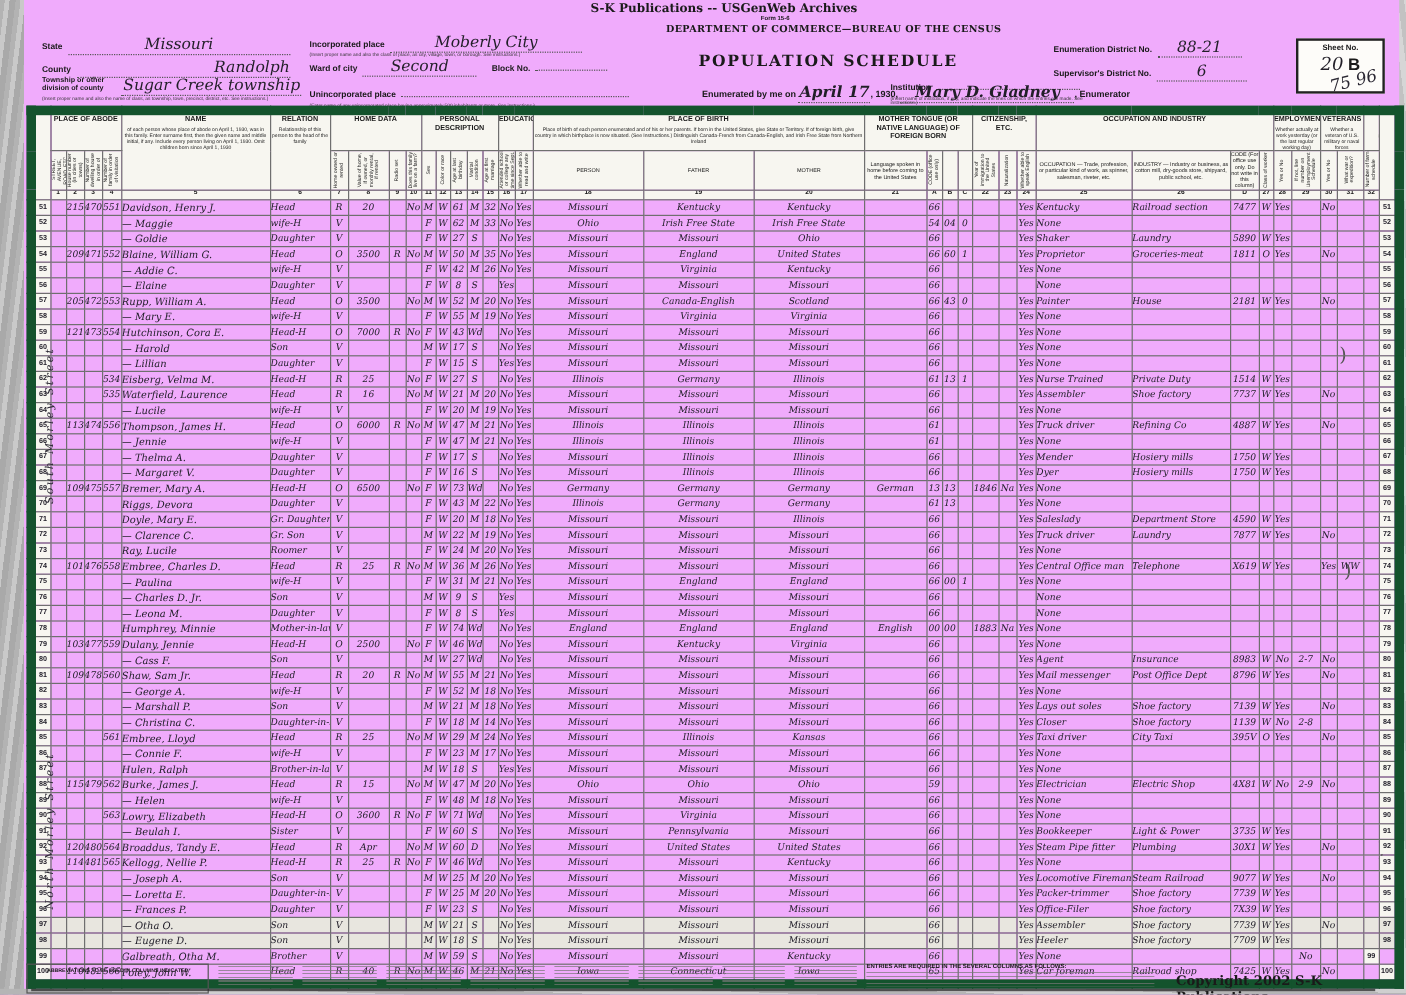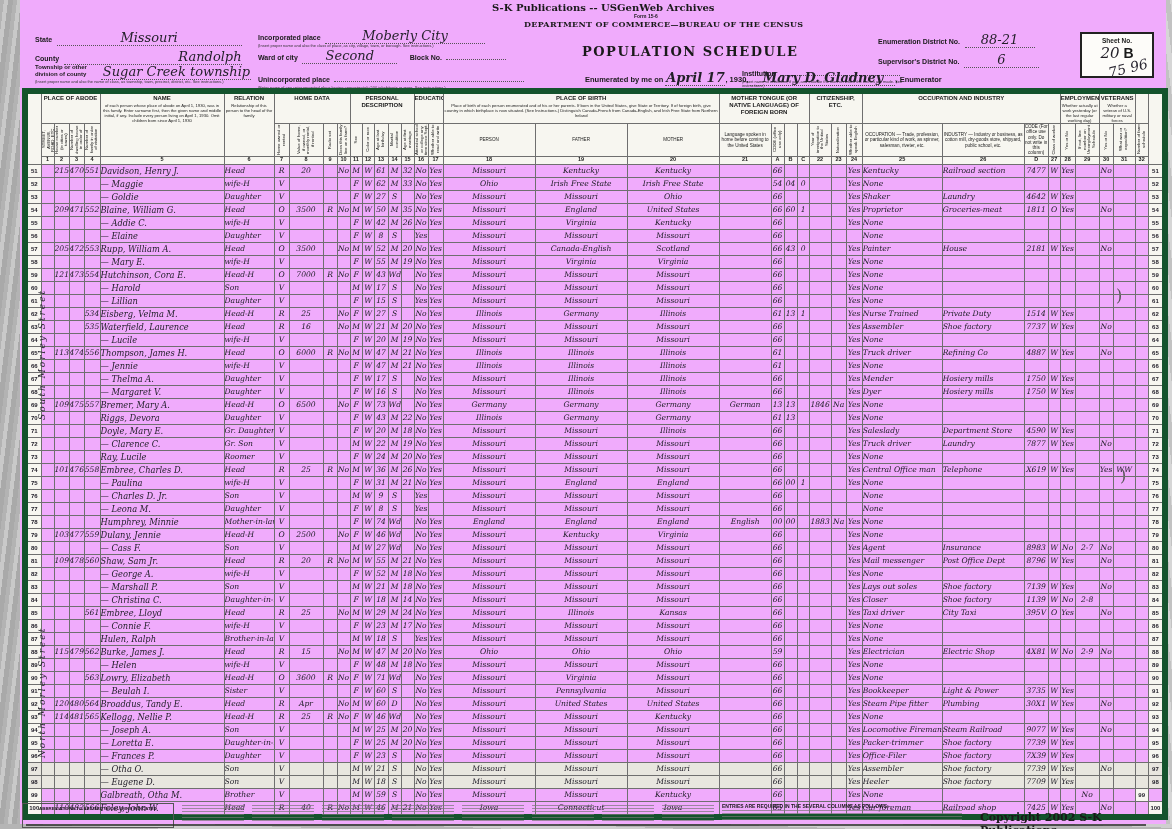--- a/index.html
+++ b/index.html
@@ -20,7 +20,7 @@
   
   .skpub{left:492px;top:2px;font:bold 10px "DejaVu Serif",serif;}
   .formno{left:634px;top:13px;font:bold 5px "Liberation Sans",sans-serif;}
-  .dept{left:524px;top:19px;font:bold 8px "DejaVu Serif",serif;letter-spacing:.3px;}
+  .dept{left:555px;top:19px;font:bold 8px "DejaVu Serif",serif;letter-spacing:.3px;}
   .census{left:528px;top:29px;font:bold 12.5px "DejaVu Serif",serif;}
   .popsched{left:582px;top:44px;font:bold 13px "DejaVu Serif",serif;letter-spacing:1.5px;}
   .sheetbox{left:1080px;top:32px;width:70px;height:42px;border:2px solid #222;background:#fdfcf9;text-align:center;}

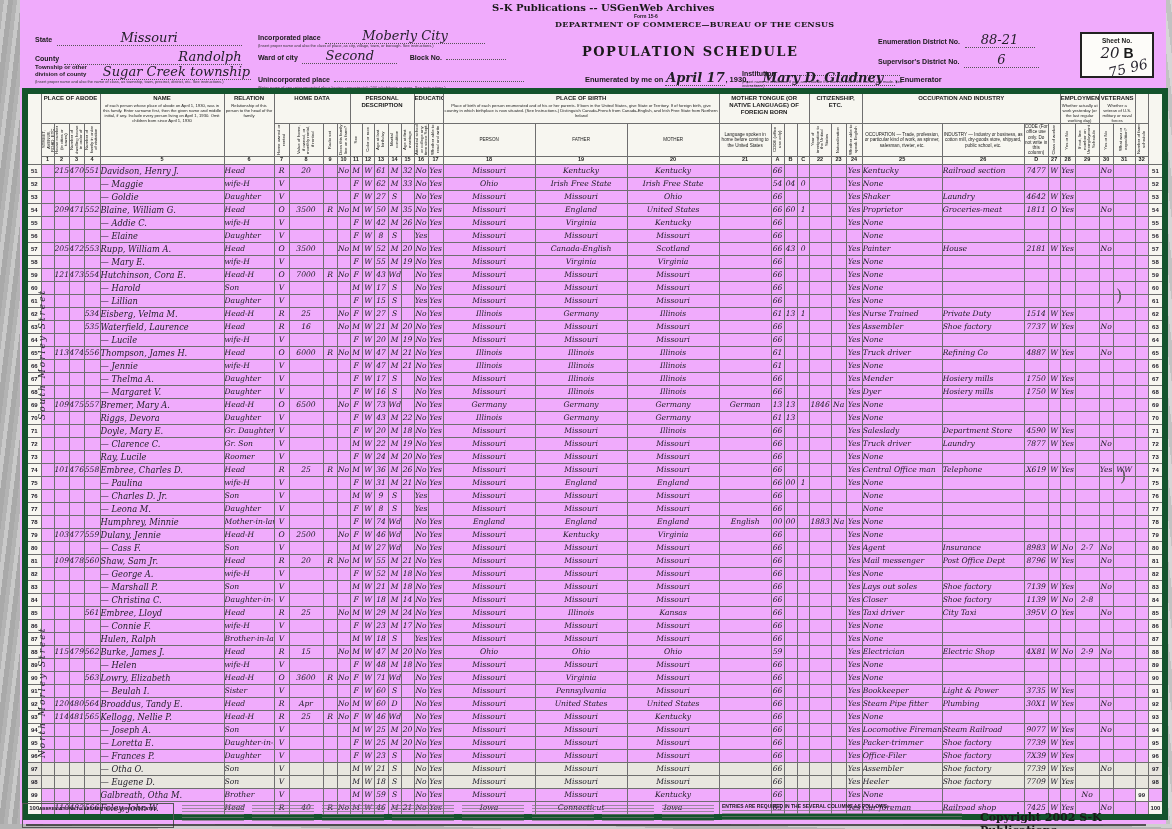--- a/index.html
+++ b/index.html
@@ -34,7 +34,7 @@
   
   table.census{position:absolute;left:22px;top:88px;width:1140px;border-collapse:collapse;table-layout:fixed;}
   table.census th,table.census td{border:1px solid #6f6f6f;padding:0;overflow:hidden;}
-  table.census{border:6px solid #14532d;}
+  table.census{border:8px solid #14532d;}
   thead th{background:#f7f6f0;vertical-align:top;}
   tr.r1{height:22px;}
   tr.r2{height:32px;}

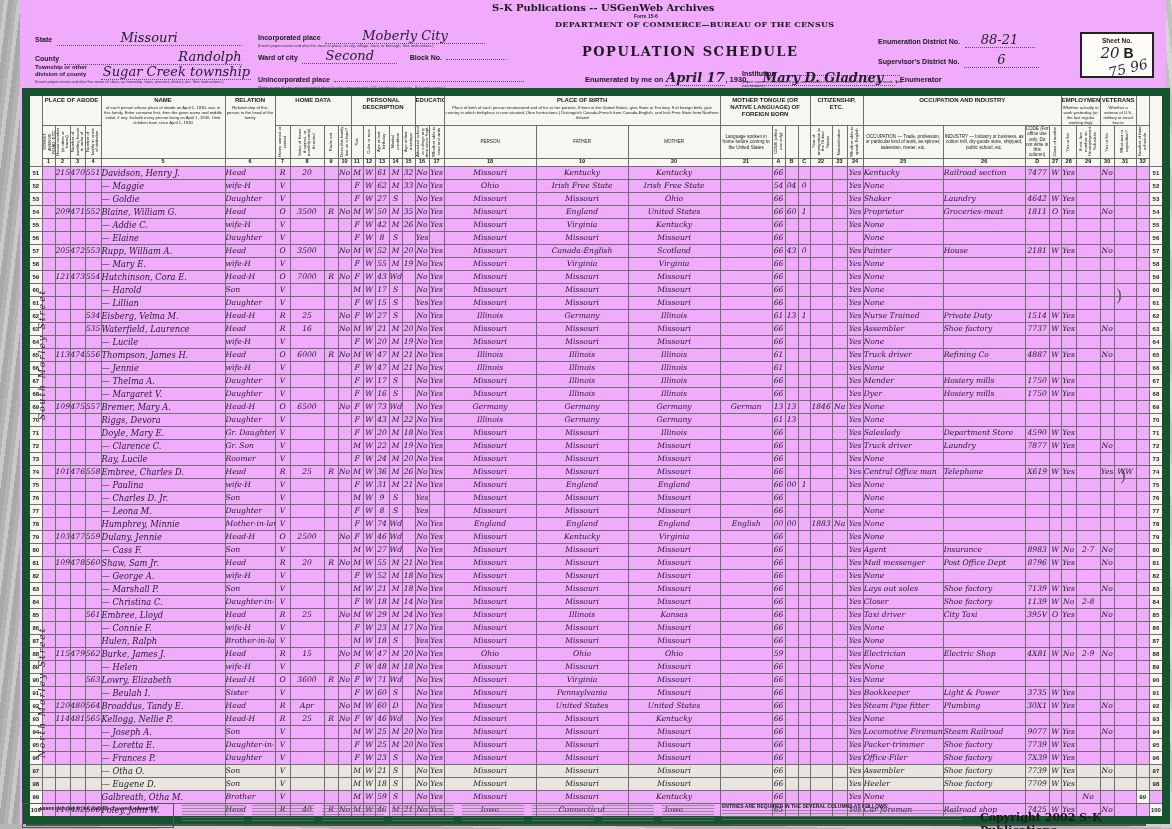--- a/index.html
+++ b/index.html
@@ -466,7 +466,7 @@
           <td class="c-eng">Yes</td>
           <td class="c-occ">Shaker</td>
           <td class="c-ind">Laundry</td>
-          <td class="c-codeD">4642</td>
+          <td class="c-codeD">5890</td>
           <td class="c-class">W</td>
           <td class="c-work">Yes</td>
           <td class="c-unemp"></td>

